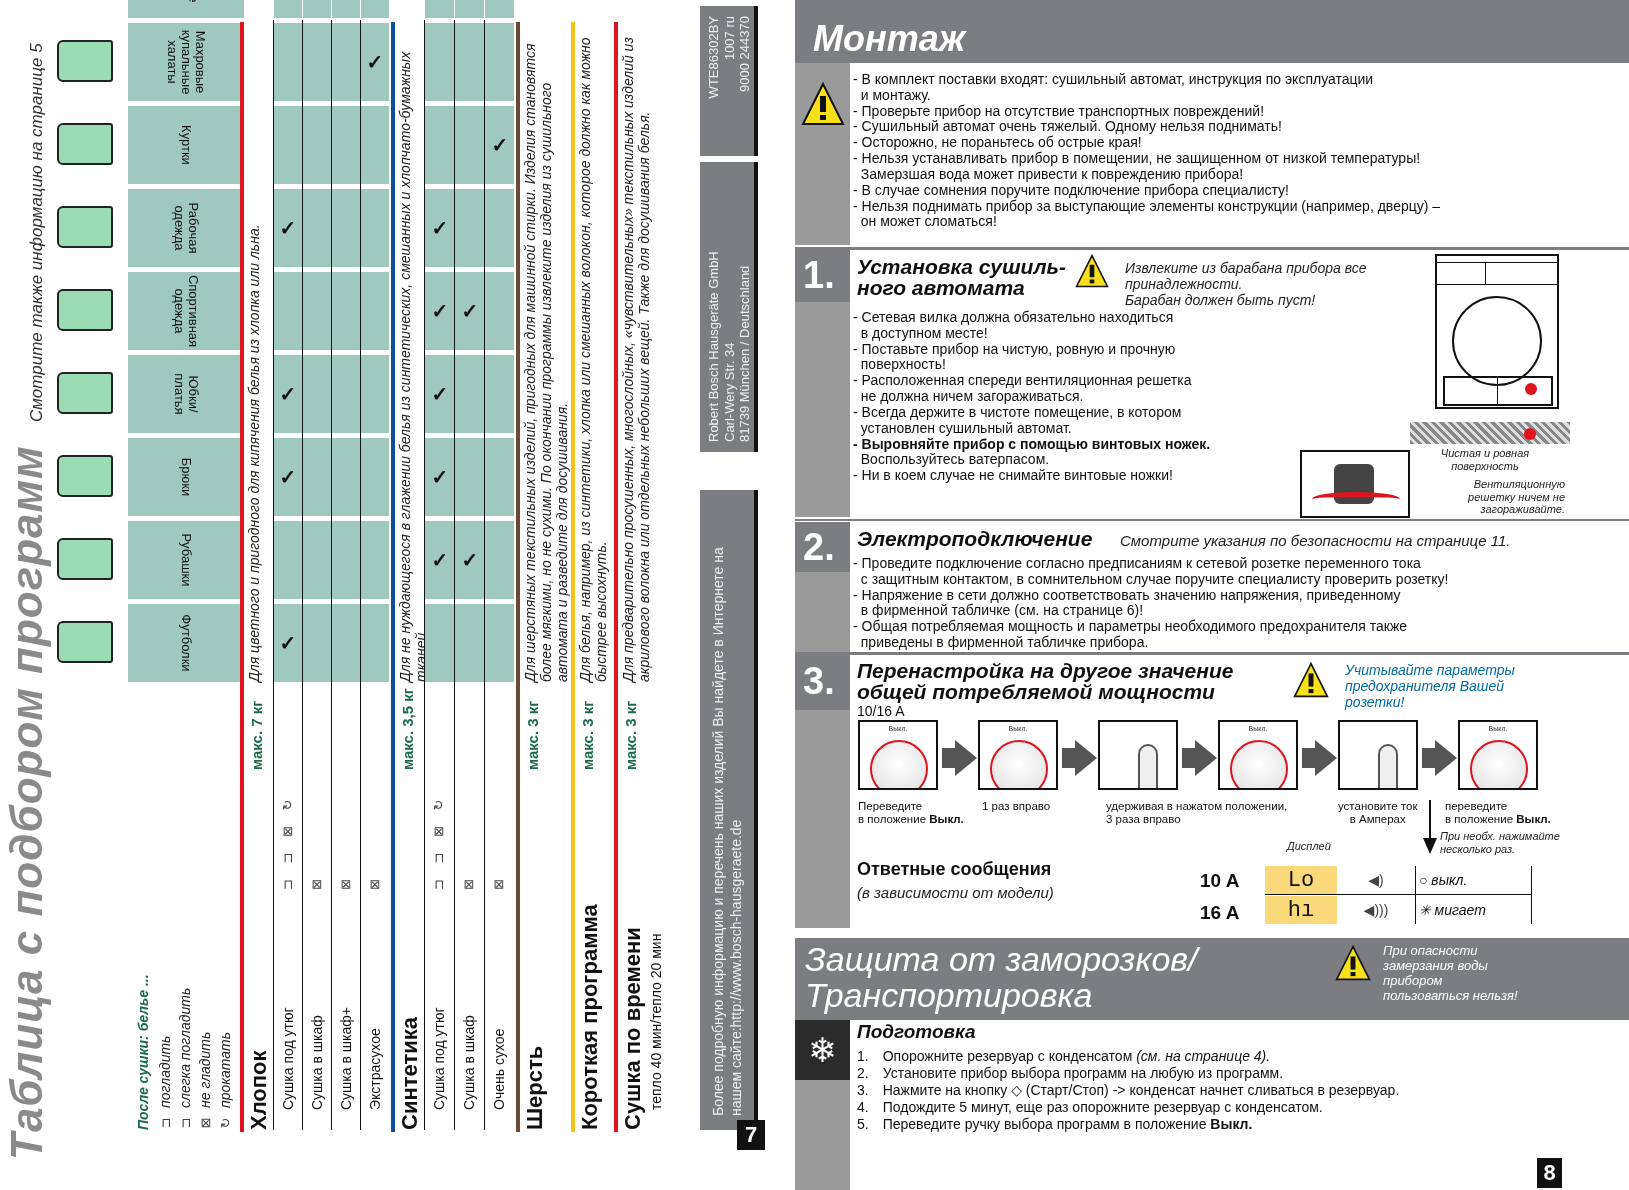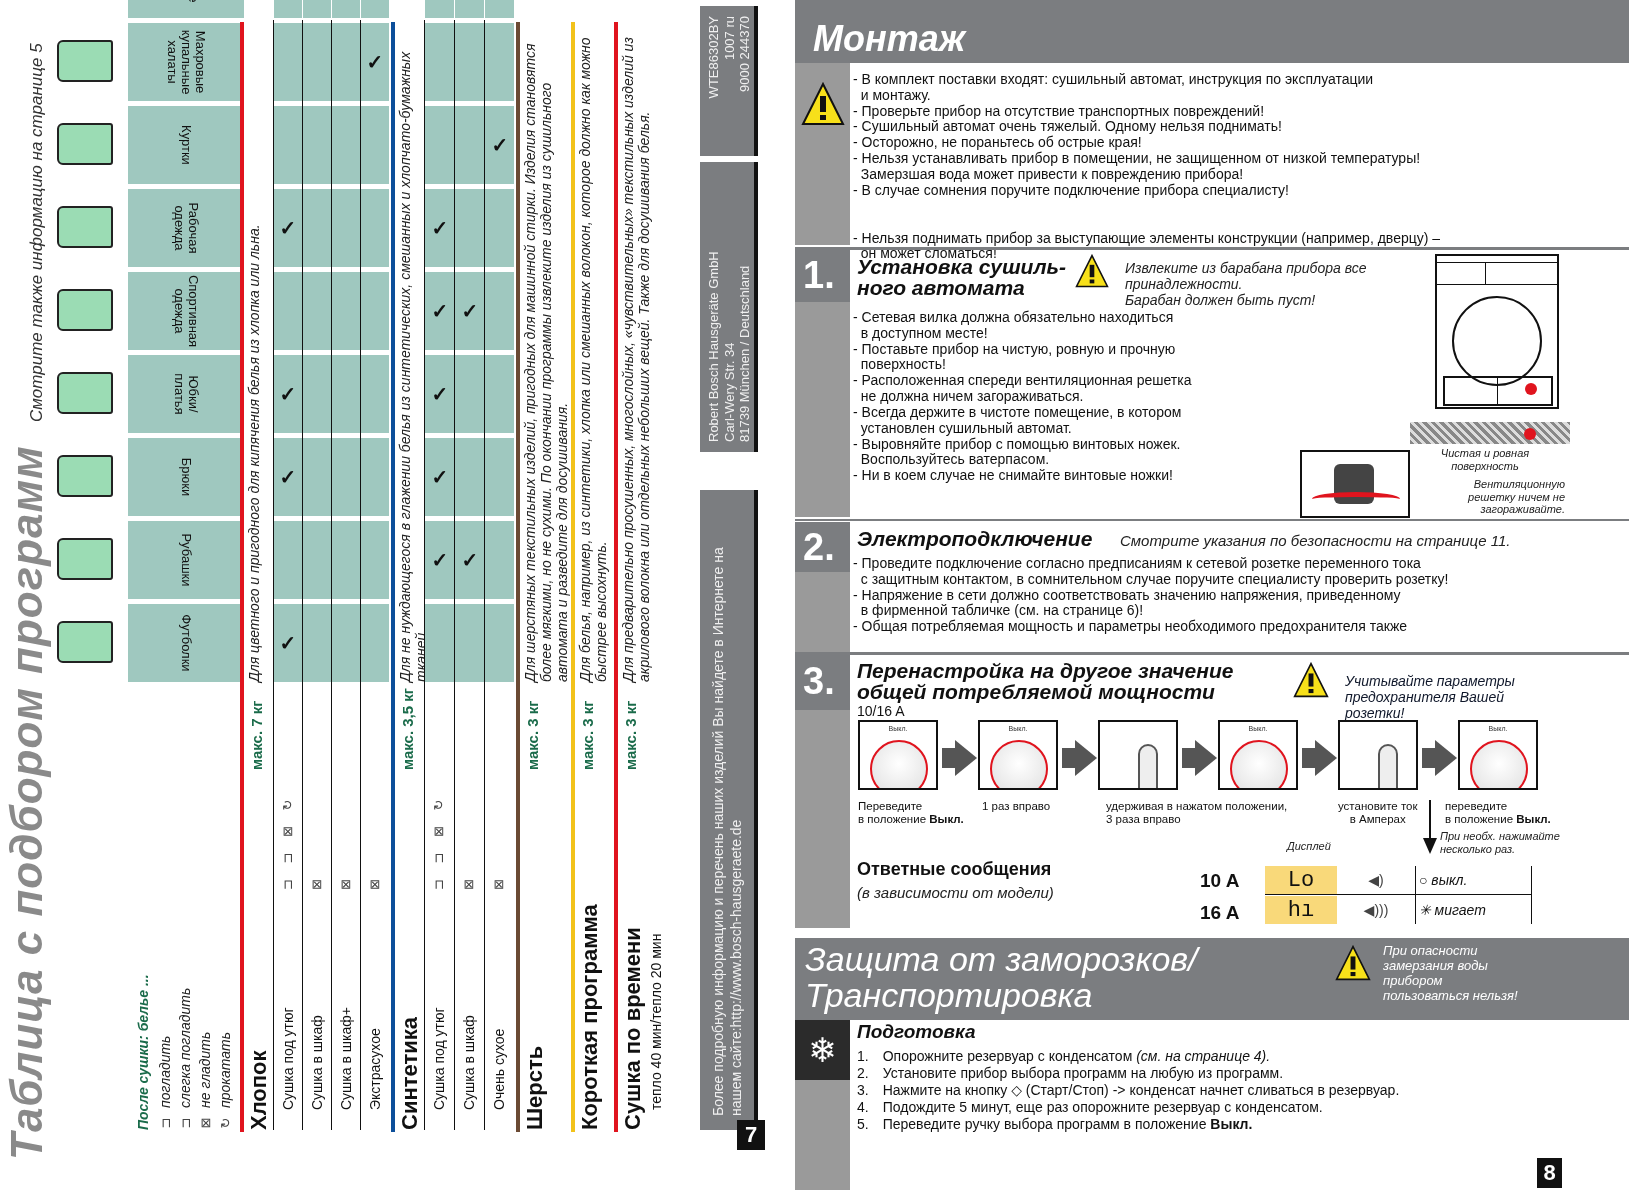--- a/index.html
+++ b/index.html
@@ -305,7 +305,7 @@
       <div style="white-space: pre;">- Нельзя устанавливать прибор в помещении, не защищенном от низкой температуры!</div>
       <div style="white-space: pre;">  Замерзшая вода может привести к повреждению прибора!</div>
       <div style="white-space: pre;">- В случае сомнения поручите подключение прибора специалисту!</div>
-      <div style="white-space: pre; margin-top: 32px;">- Нельзя поднимать прибор за выступающие элементы конструкции (например, дверцу) –</div>
+      <div style="white-space: pre;">- Нельзя поднимать прибор за выступающие элементы конструкции (например, дверцу) –</div>
       <div style="white-space: pre;">  он может сломаться!</div>
     </div>
 

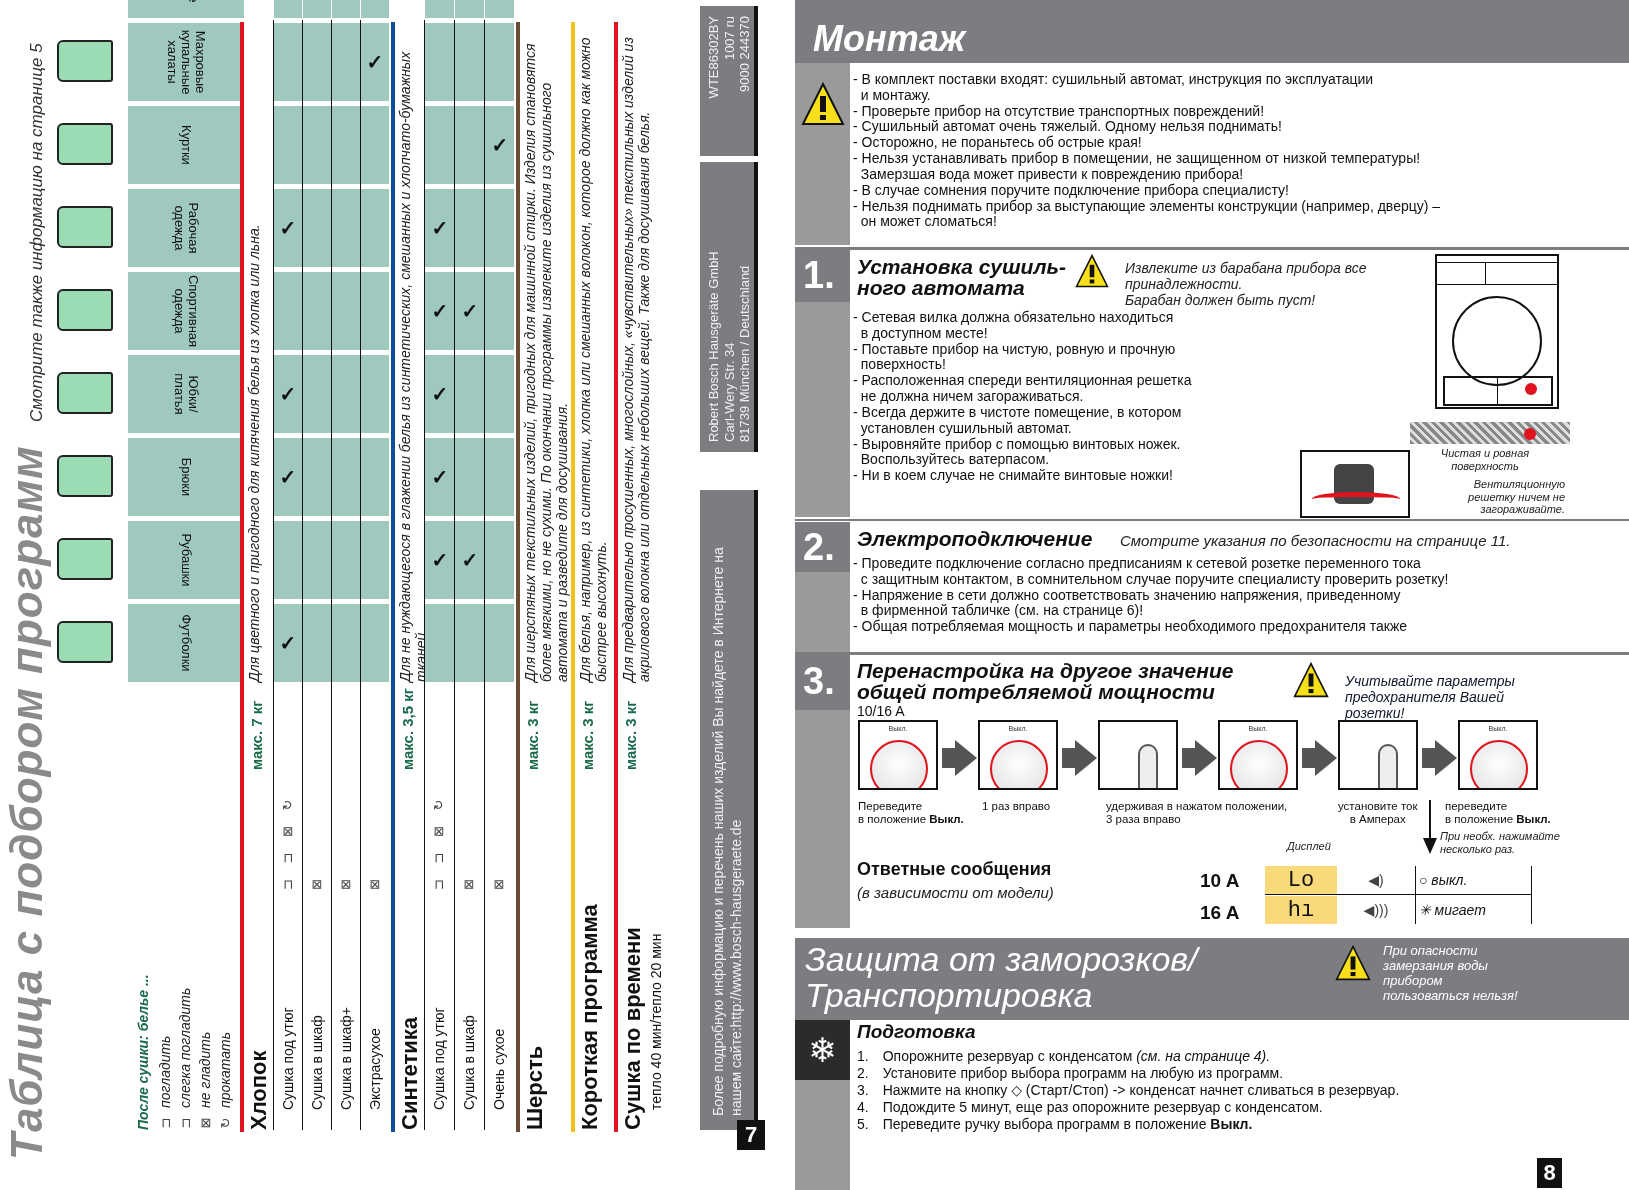--- a/index.html
+++ b/index.html
@@ -337,7 +337,7 @@
       <div style="white-space: pre;">  не должна ничем загораживаться.</div>
       <div style="white-space: pre;">- Всегда держите в чистоте помещение, в котором</div>
       <div style="white-space: pre;">  установлен сушильный автомат.</div>
-      <div style="white-space: pre;">- Выровняйте прибор с помощью винтовых ножек.</div>
+      <div style="white-space: pre; font-weight: bold;">- Выровняйте прибор с помощью винтовых ножек.</div>
       <div style="white-space: pre;">  Воспользуйтесь ватерпасом.</div>
       <div style="white-space: pre;">- Ни в коем случае не снимайте винтовые ножки!</div>
     </div>

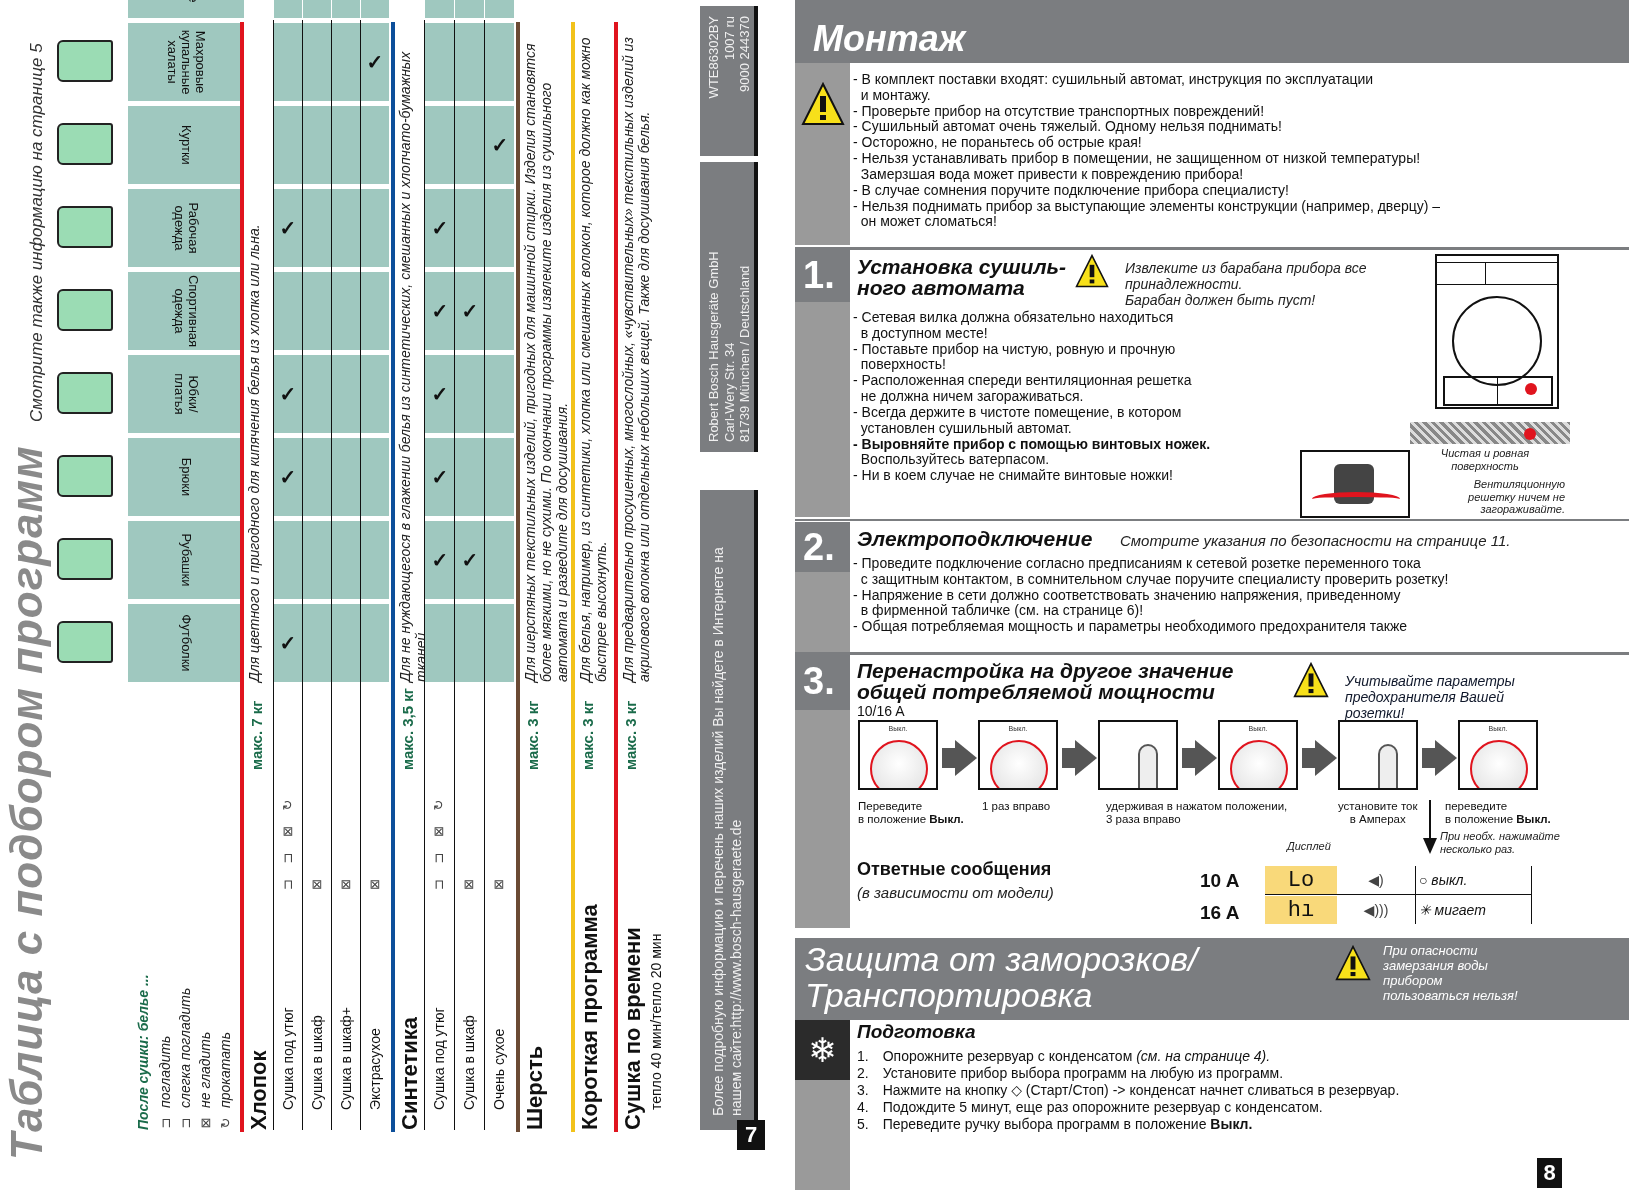--- a/index.html
+++ b/index.html
@@ -382,6 +382,7 @@
       <div style="white-space: pre;">- Напряжение в сети должно соответствовать значению напряжения, приведенному</div>
       <div style="white-space: pre;">  в фирменной табличке (см. на странице 6)!</div>
       <div style="white-space: pre;">- Общая потребляемая мощность и параметры необходимого предохранителя также</div>
+      <div style="white-space: pre;">  приведены в фирменной табличке прибора.</div>
     </div>
 
   <div class="hr" style="top:652px;height:3px;"></div>

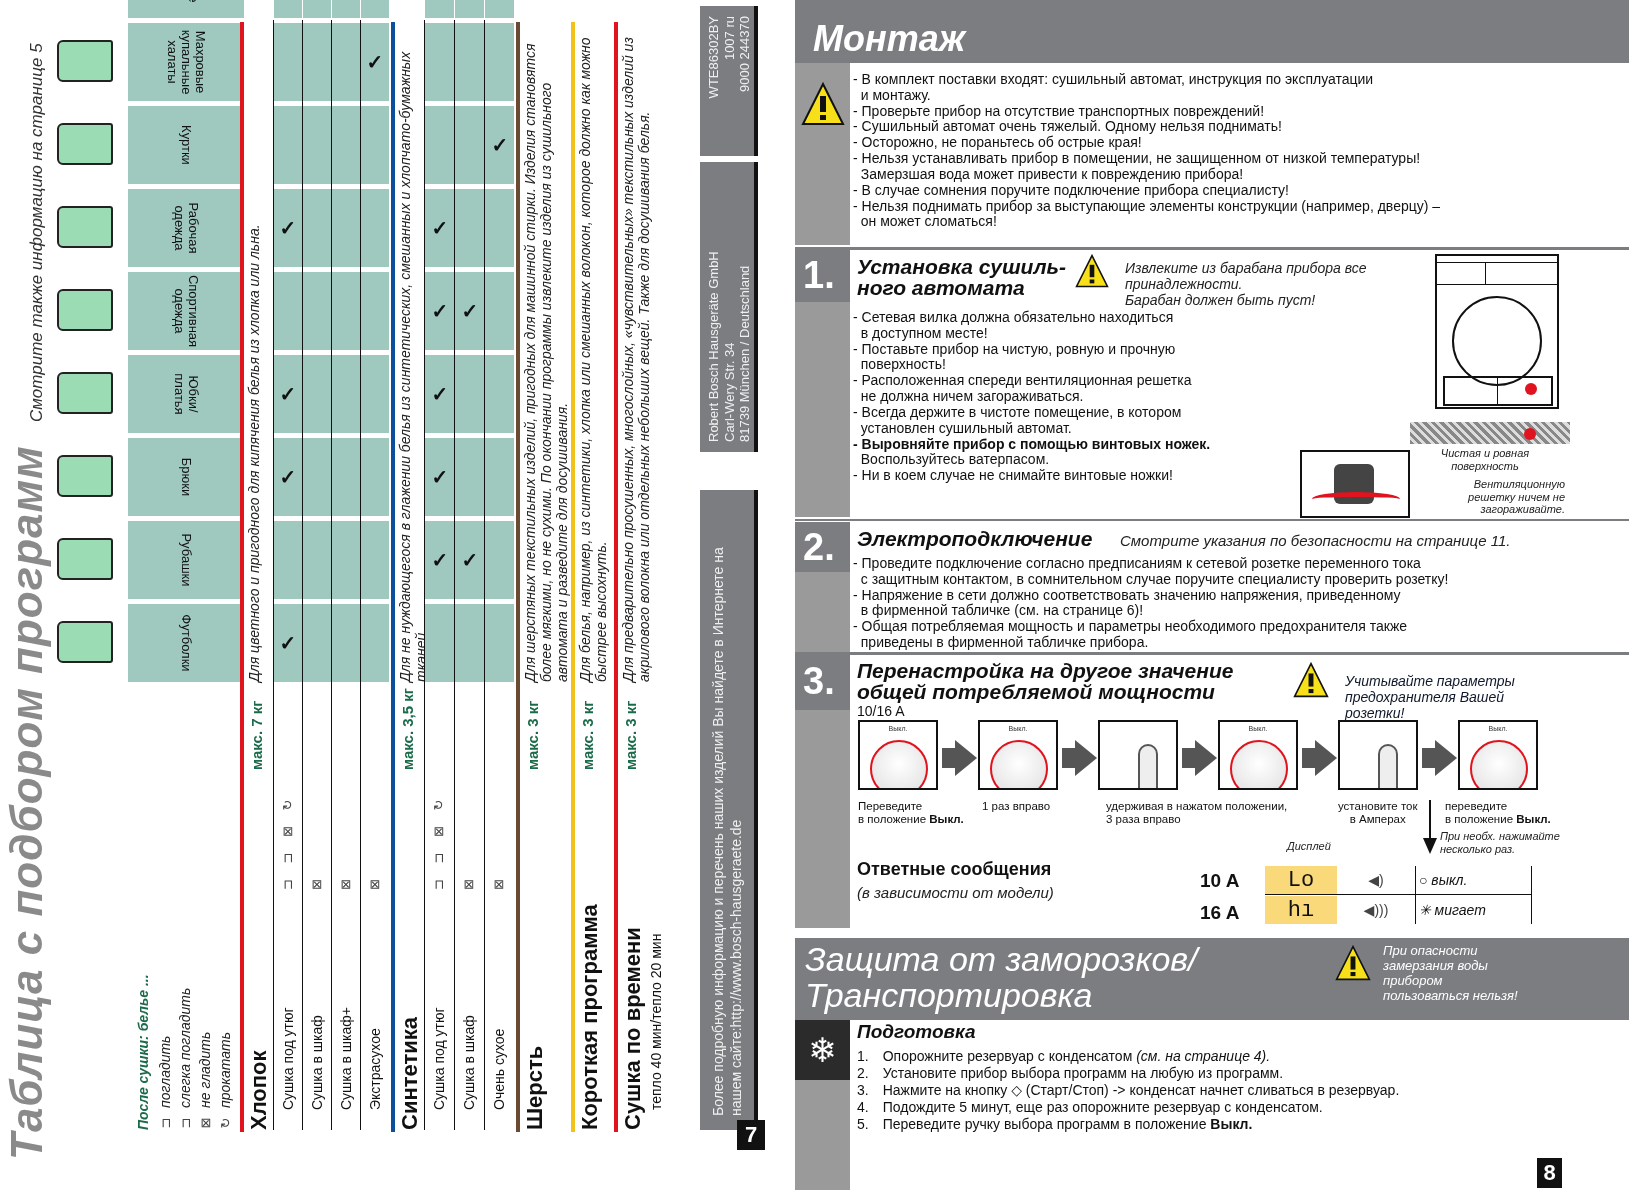--- a/index.html
+++ b/index.html
@@ -51,7 +51,7 @@
   .step-num { position: absolute; left: 8px; width: 40px; font-size: 38px; font-weight: bold; color: #fff; font-family: "Liberation Sans", sans-serif; }
   .step-title { position: absolute; font-size: 21px; font-style: italic; font-weight: bold; line-height: 1.0; color: #111; }
   .note-i { position: absolute; font-size: 14px; font-style: italic; line-height: 1.15; color: #222; }
-  .note-red { color: #0f172a; margin-top: 11px; }
+  .note-red { color: #0369a1; }
 
   .panel { position: absolute; top: 720px; width: 80px; height: 70px; border: 2px solid #111; background: #fff; overflow: hidden; }
   .panel .dial { position: absolute; left: 10px; top: 18px; width: 58px; height: 58px; border-radius: 50%; background: radial-gradient(circle at 50% 40%, #fff, #ddd); border: 2px solid #e0141e; }

